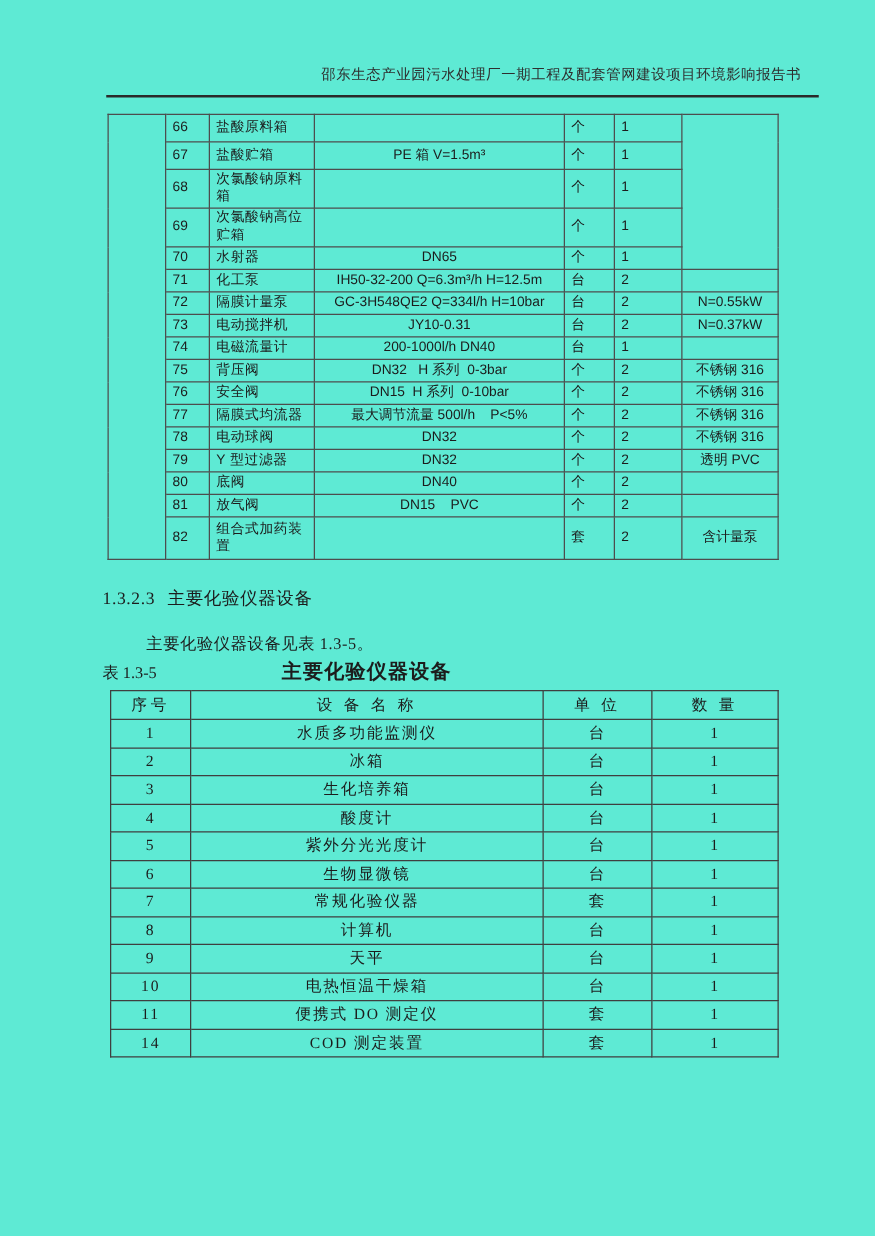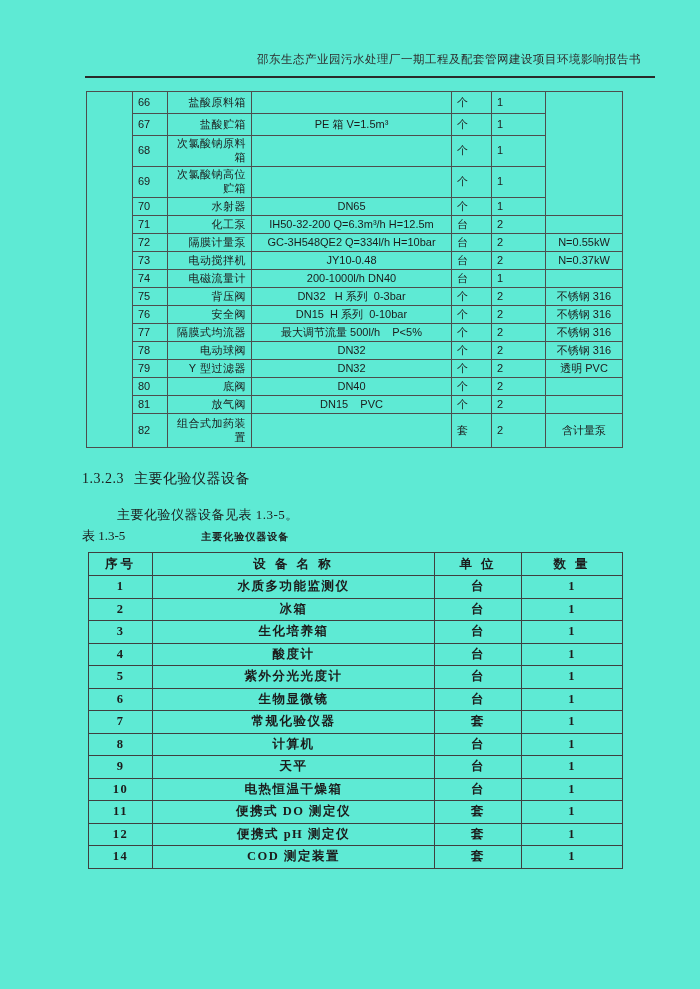--- a/index.html
+++ b/index.html
@@ -32,7 +32,7 @@
   .equip-table td { border: 1px solid #4d4d4d; padding: 1px 5px; vertical-align: middle; }
   .equip-table td.cat { padding: 0; }
   .equip-table td.no, .equip-table td.un, .equip-table td.qt { text-align: left; }
-  .equip-table td.nm { text-align: right; letter-spacing: .5px; }
+  .equip-table td.nm { text-align: left; letter-spacing: .5px; }
   .equip-table td.sp, .equip-table td.rm { text-align: center; white-space: pre; overflow: hidden; }
   tr.h22 { height: 22px; }
   tr.h31 { height: 31px; }

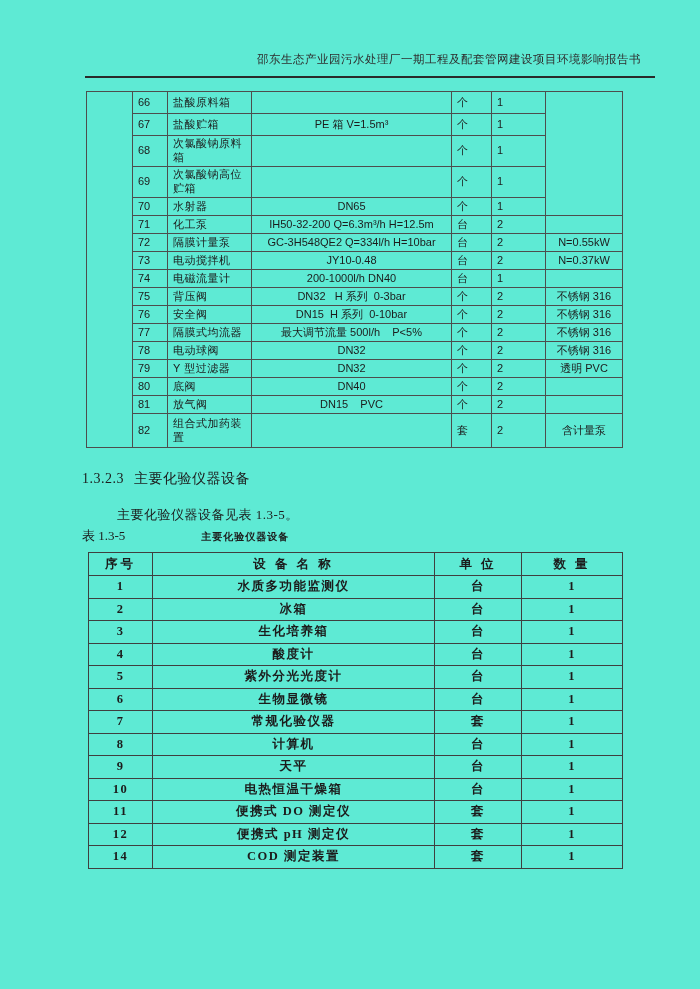--- a/index.html
+++ b/index.html
@@ -147,7 +147,7 @@
     <tr class="h18">
       <td class="no">73</td>
       <td class="nm">电动搅拌机</td>
-      <td class="sp">JY10-0.48</td>
+      <td class="sp">JY10-0.31</td>
       <td class="un">台</td>
       <td class="qt">2</td>
       <td class="rm">N=0.37kW</td>

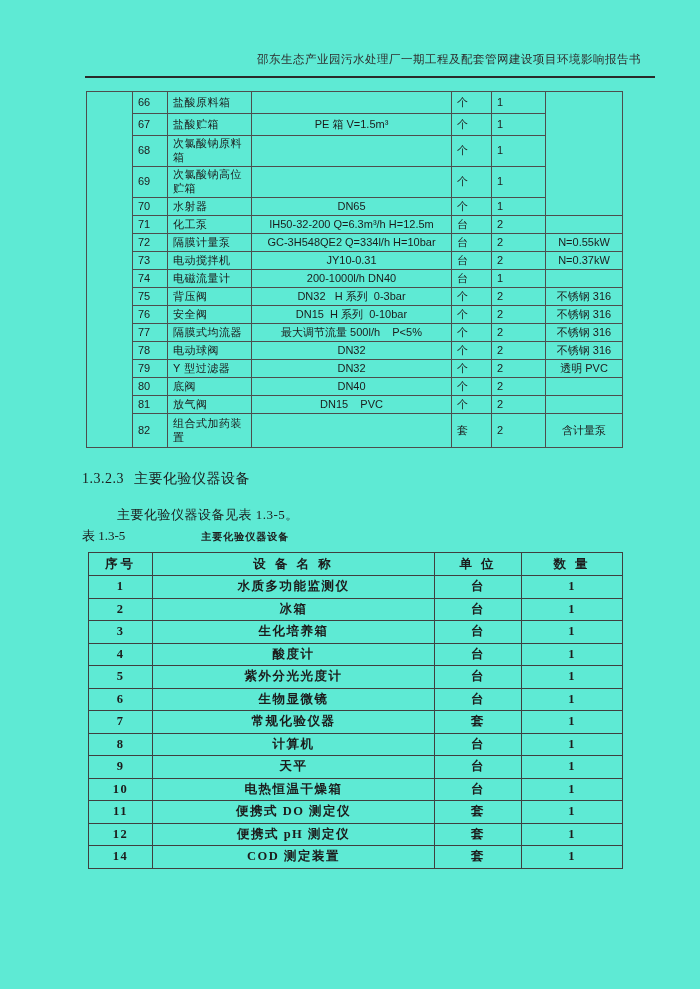--- a/index.html
+++ b/index.html
@@ -50,9 +50,9 @@
   .caption-row { position: absolute; top: 527px; left: 82px; width: 540px; display: flex; align-items: baseline; }
   .caption-label { font-size: 13px; }
   .caption-title {
-    margin-left: 76px;
+    margin-left: 100px;
     font-family: "Liberation Sans", "DejaVu Sans", sans-serif;
-    font-weight: bold; font-size: 10px; letter-spacing: 1px;
+    font-weight: bold; font-size: 16px; letter-spacing: 1px;
   }
   
   .lab-table {

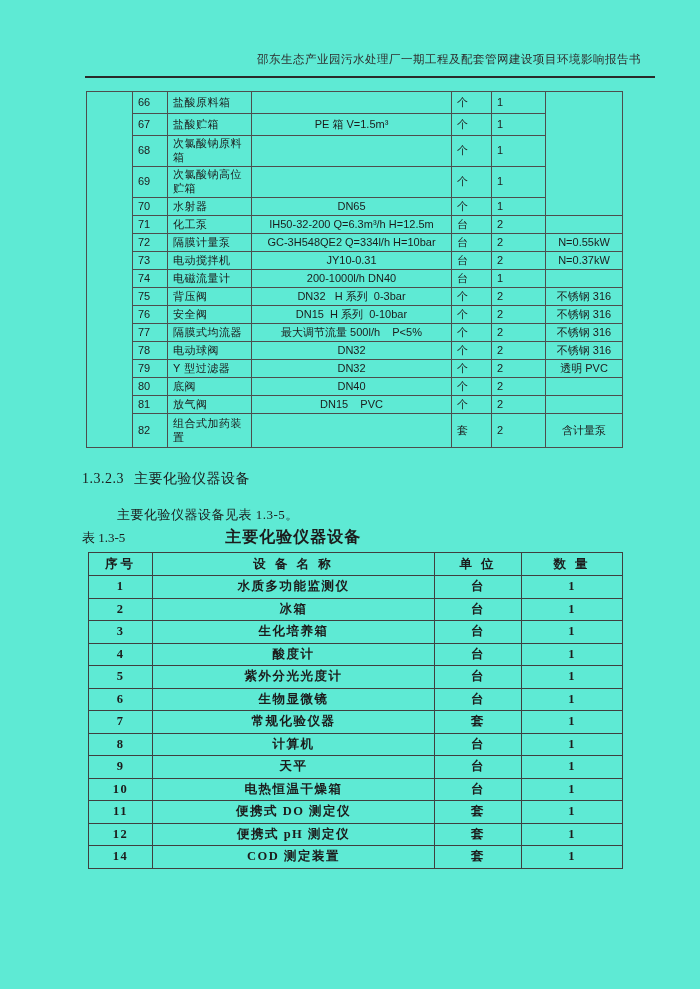--- a/index.html
+++ b/index.html
@@ -61,7 +61,7 @@
   }
   .lab-table th, .lab-table td {
     border: 1px solid #3f3f3f; text-align: center; vertical-align: middle;
-    font-weight: bold; letter-spacing: 1.5px; padding: 0 4px;
+    font-weight: normal; letter-spacing: 1.5px; padding: 0 4px;
   }
   .lab-table tr { height: 22.5px; }
   .lab-table tr.lab-header-row { height: 23px; }

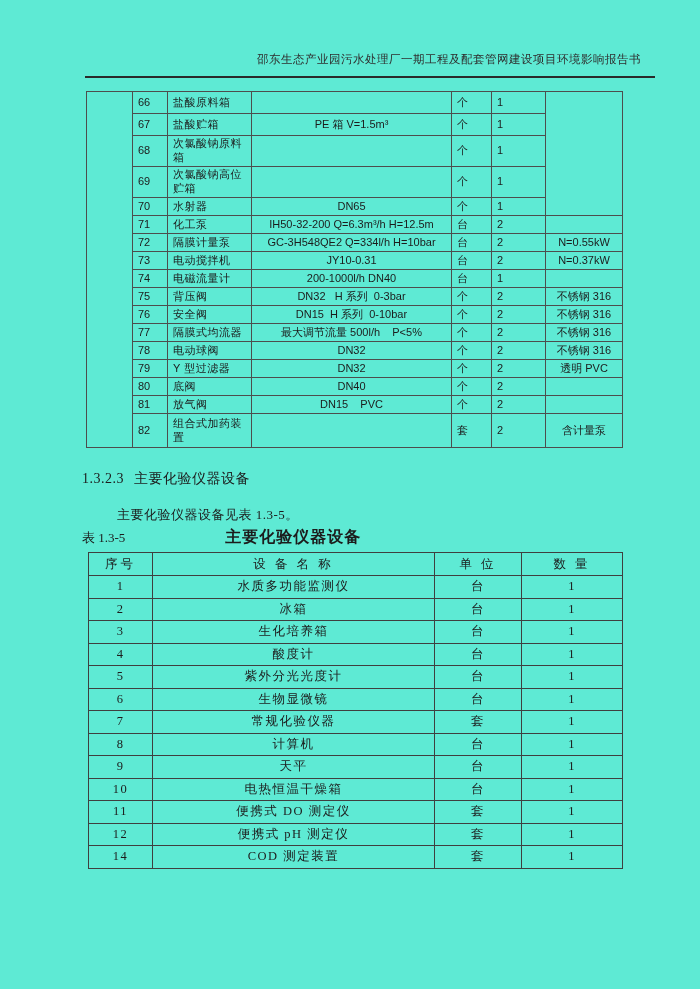--- a/index.html
+++ b/index.html
@@ -316,12 +316,6 @@
       <td>1</td>
     </tr>
     <tr>
-      <td>12</td>
-      <td>便携式 pH 测定仪</td>
-      <td>套</td>
-      <td>1</td>
-    </tr>
-    <tr>
       <td>14</td>
       <td>COD 测定装置</td>
       <td>套</td>

